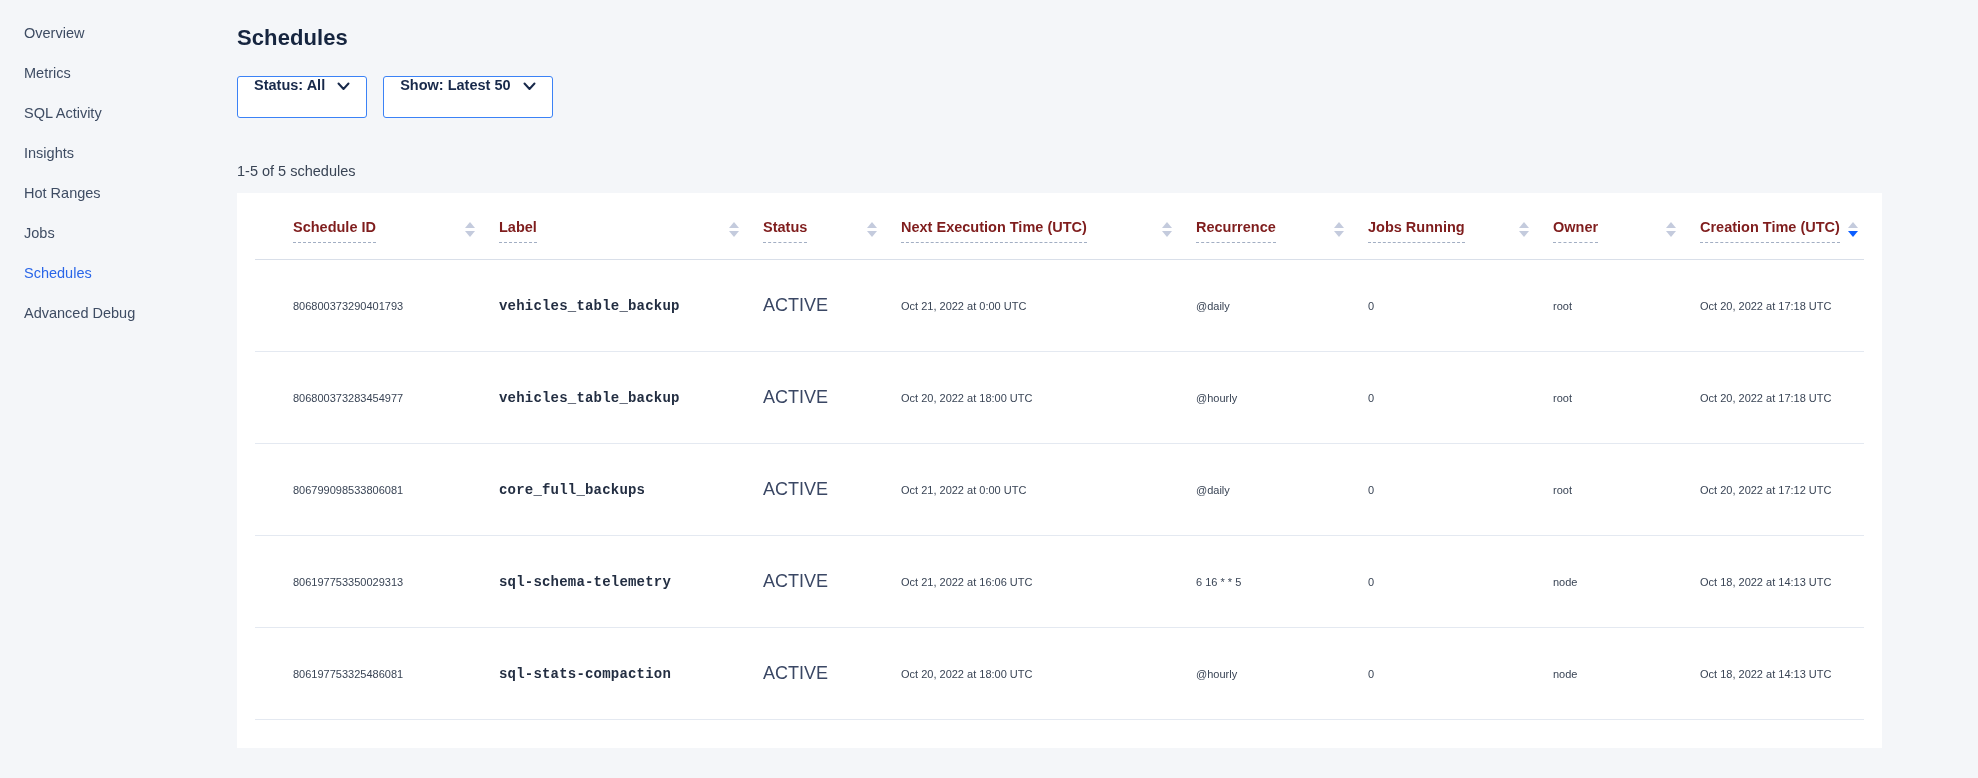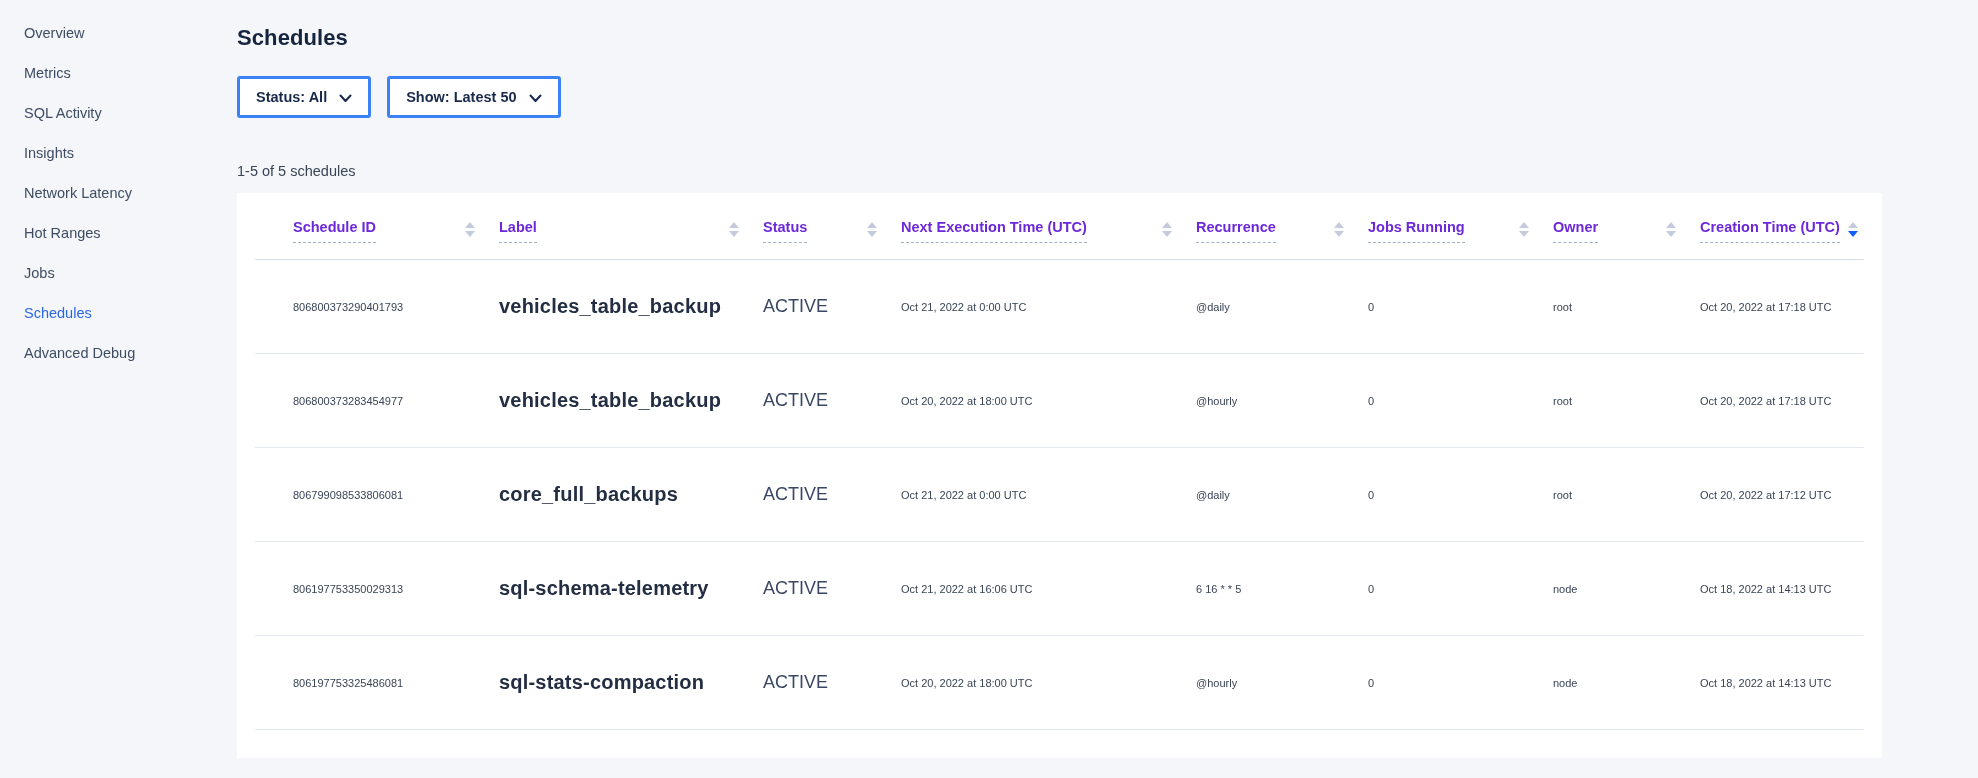--- a/index.html
+++ b/index.html
@@ -39,9 +39,9 @@
   }
   .filters{display:flex;gap:16px;margin-top:25px;}
   .filter-btn{
-    display:inline-flex;align-items:center;gap:12px;
+    display:inline-flex;gap:12px;
     height:42px;padding:0 16px;
-    background:#fff;border:3px solid #3b82f6;border-radius:3px;
+    background:#fff;border:1px solid #3b82f6;border-radius:3px;
     font-family:inherit;font-size:14.5px;font-weight:700;color:#18294a;
     cursor:pointer;
   }

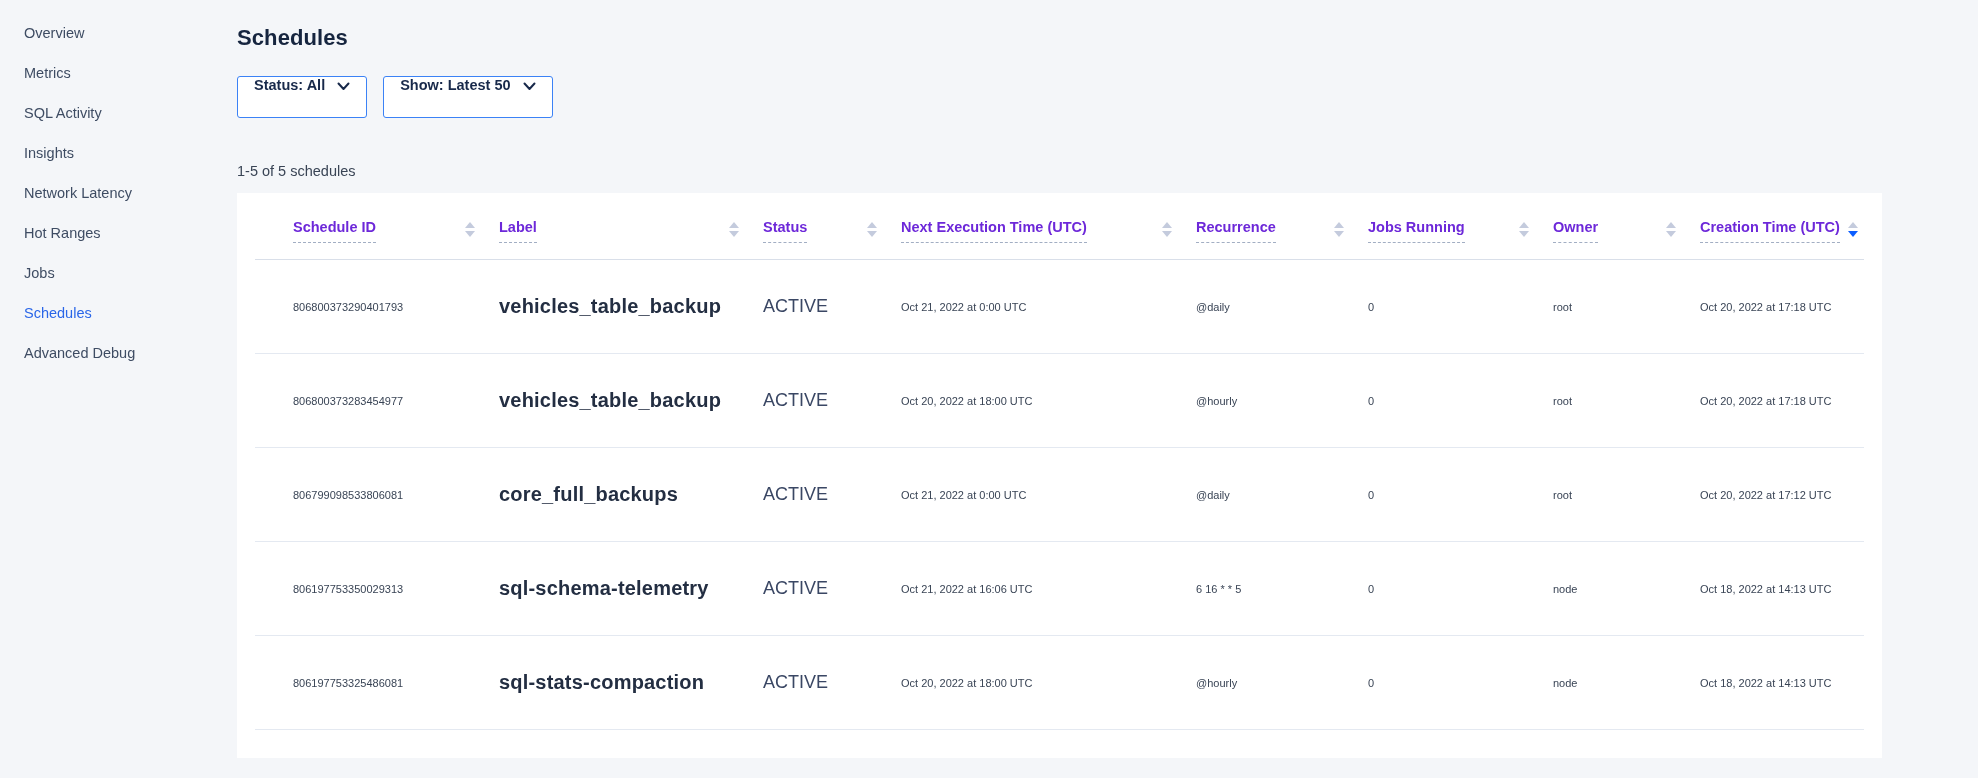--- a/index.html
+++ b/index.html
@@ -92,7 +92,6 @@
       <div class="nav-item">Metrics</div>
       <div class="nav-item">SQL Activity</div>
       <div class="nav-item">Insights</div>
-      <div class="nav-item">Network Latency</div>
       <div class="nav-item">Hot Ranges</div>
       <div class="nav-item">Jobs</div>
       <div class="nav-item active">Schedules</div>

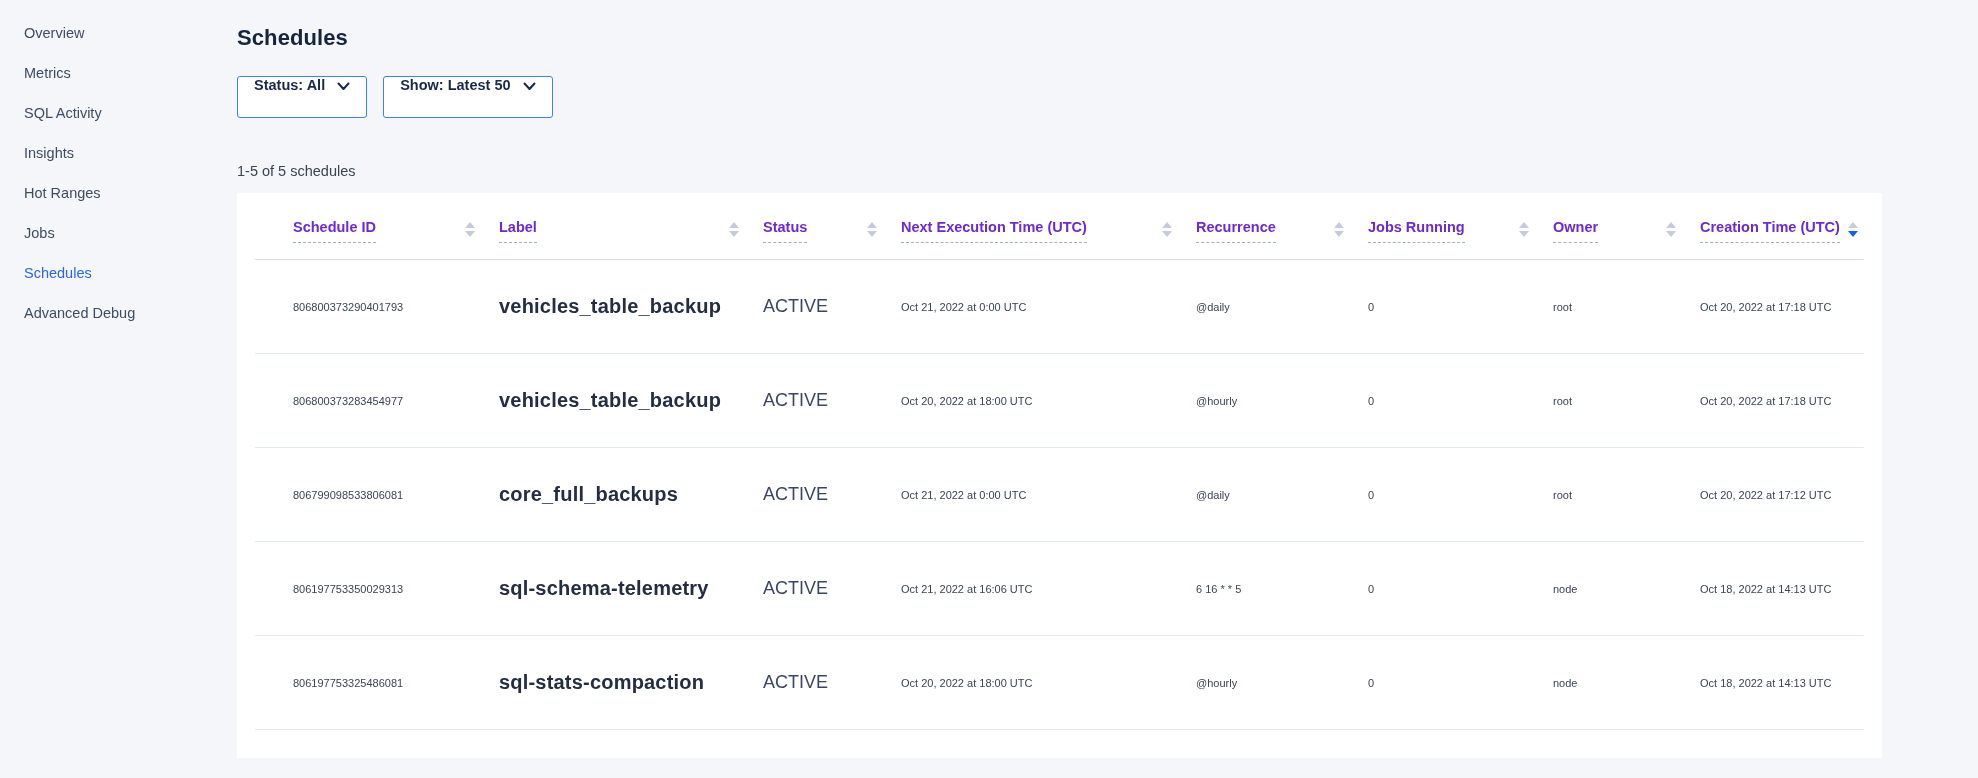--- a/index.html
+++ b/index.html
@@ -56,7 +56,7 @@
   thead th{
     padding:26px 24px 16px 0;text-align:left;vertical-align:top;
     border-bottom:1px solid #d9dfe9;
-    font-size:14.5px;font-weight:700;color:#6d28d9;
+    font-size:14.5px;font-weight:700;color:#7f1d1d;
   }
   thead th:first-child,tbody td:first-child{padding-left:38px;}
   .th-inner{display:flex;justify-content:space-between;align-items:flex-start;gap:8px;}

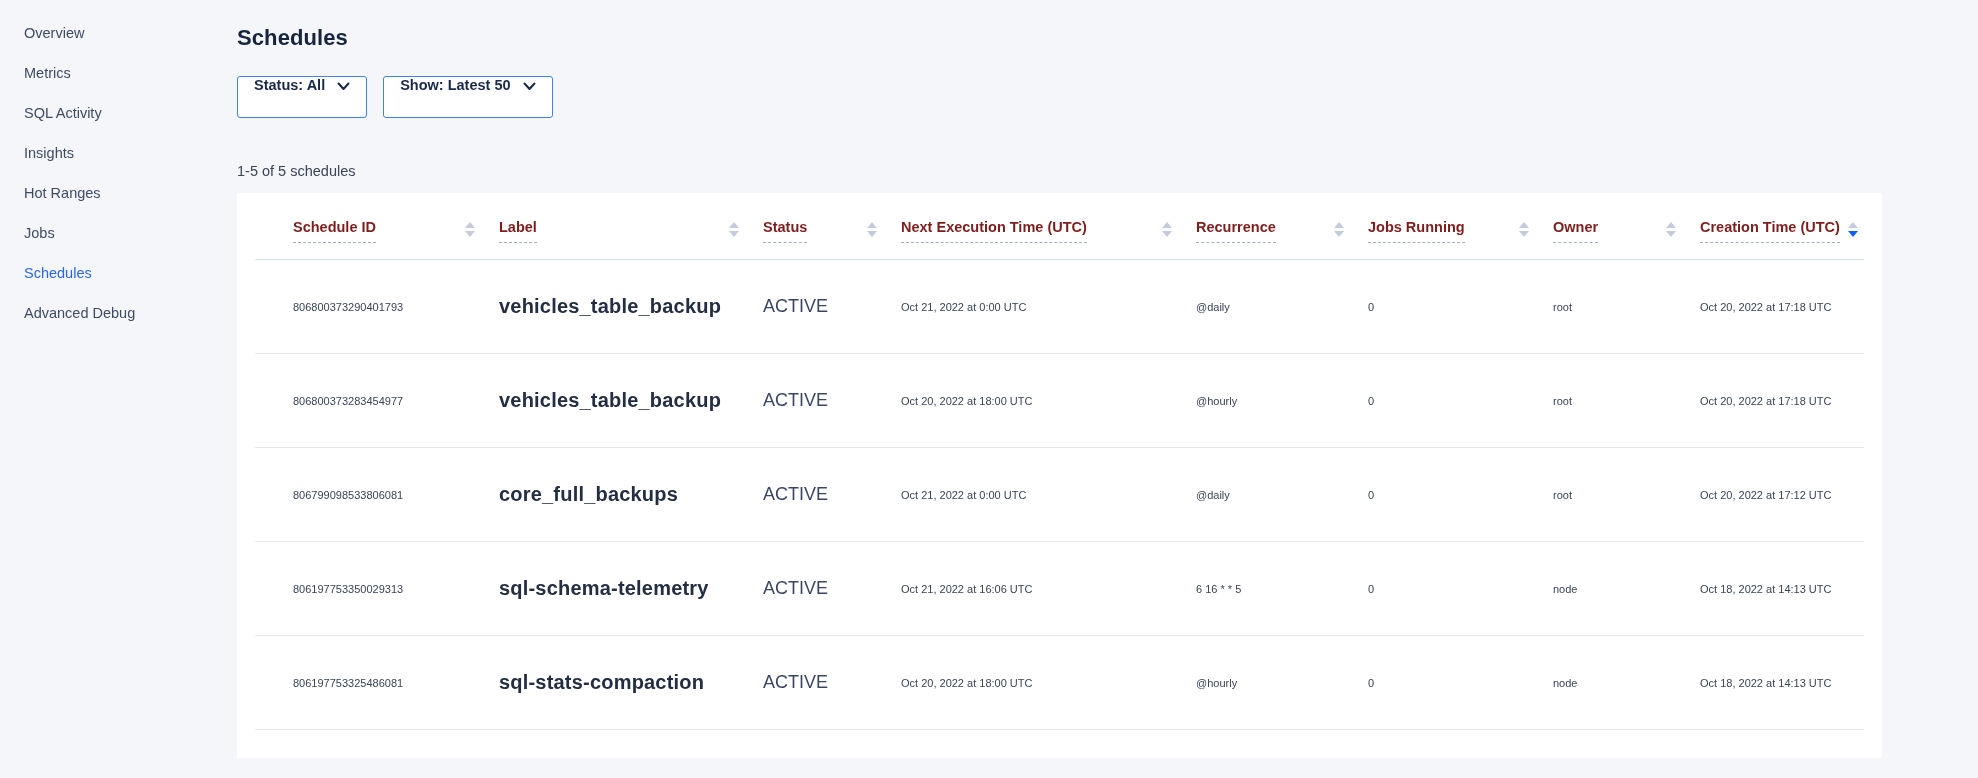--- a/index.html
+++ b/index.html
@@ -77,8 +77,8 @@
   }
   tbody tr{cursor:pointer;}
   .mono{
-    font-family:Liberation Sans, sans-serif;
-    font-weight:700;color:#232e42;font-size:20px;letter-spacing:.2px;
+    font-family:Liberation Mono, monospace;
+    font-weight:700;color:#232e42;font-size:14px;letter-spacing:.2px;
   }
   .status-cell{font-size:18px;color:#3a4764;}
 </style>

